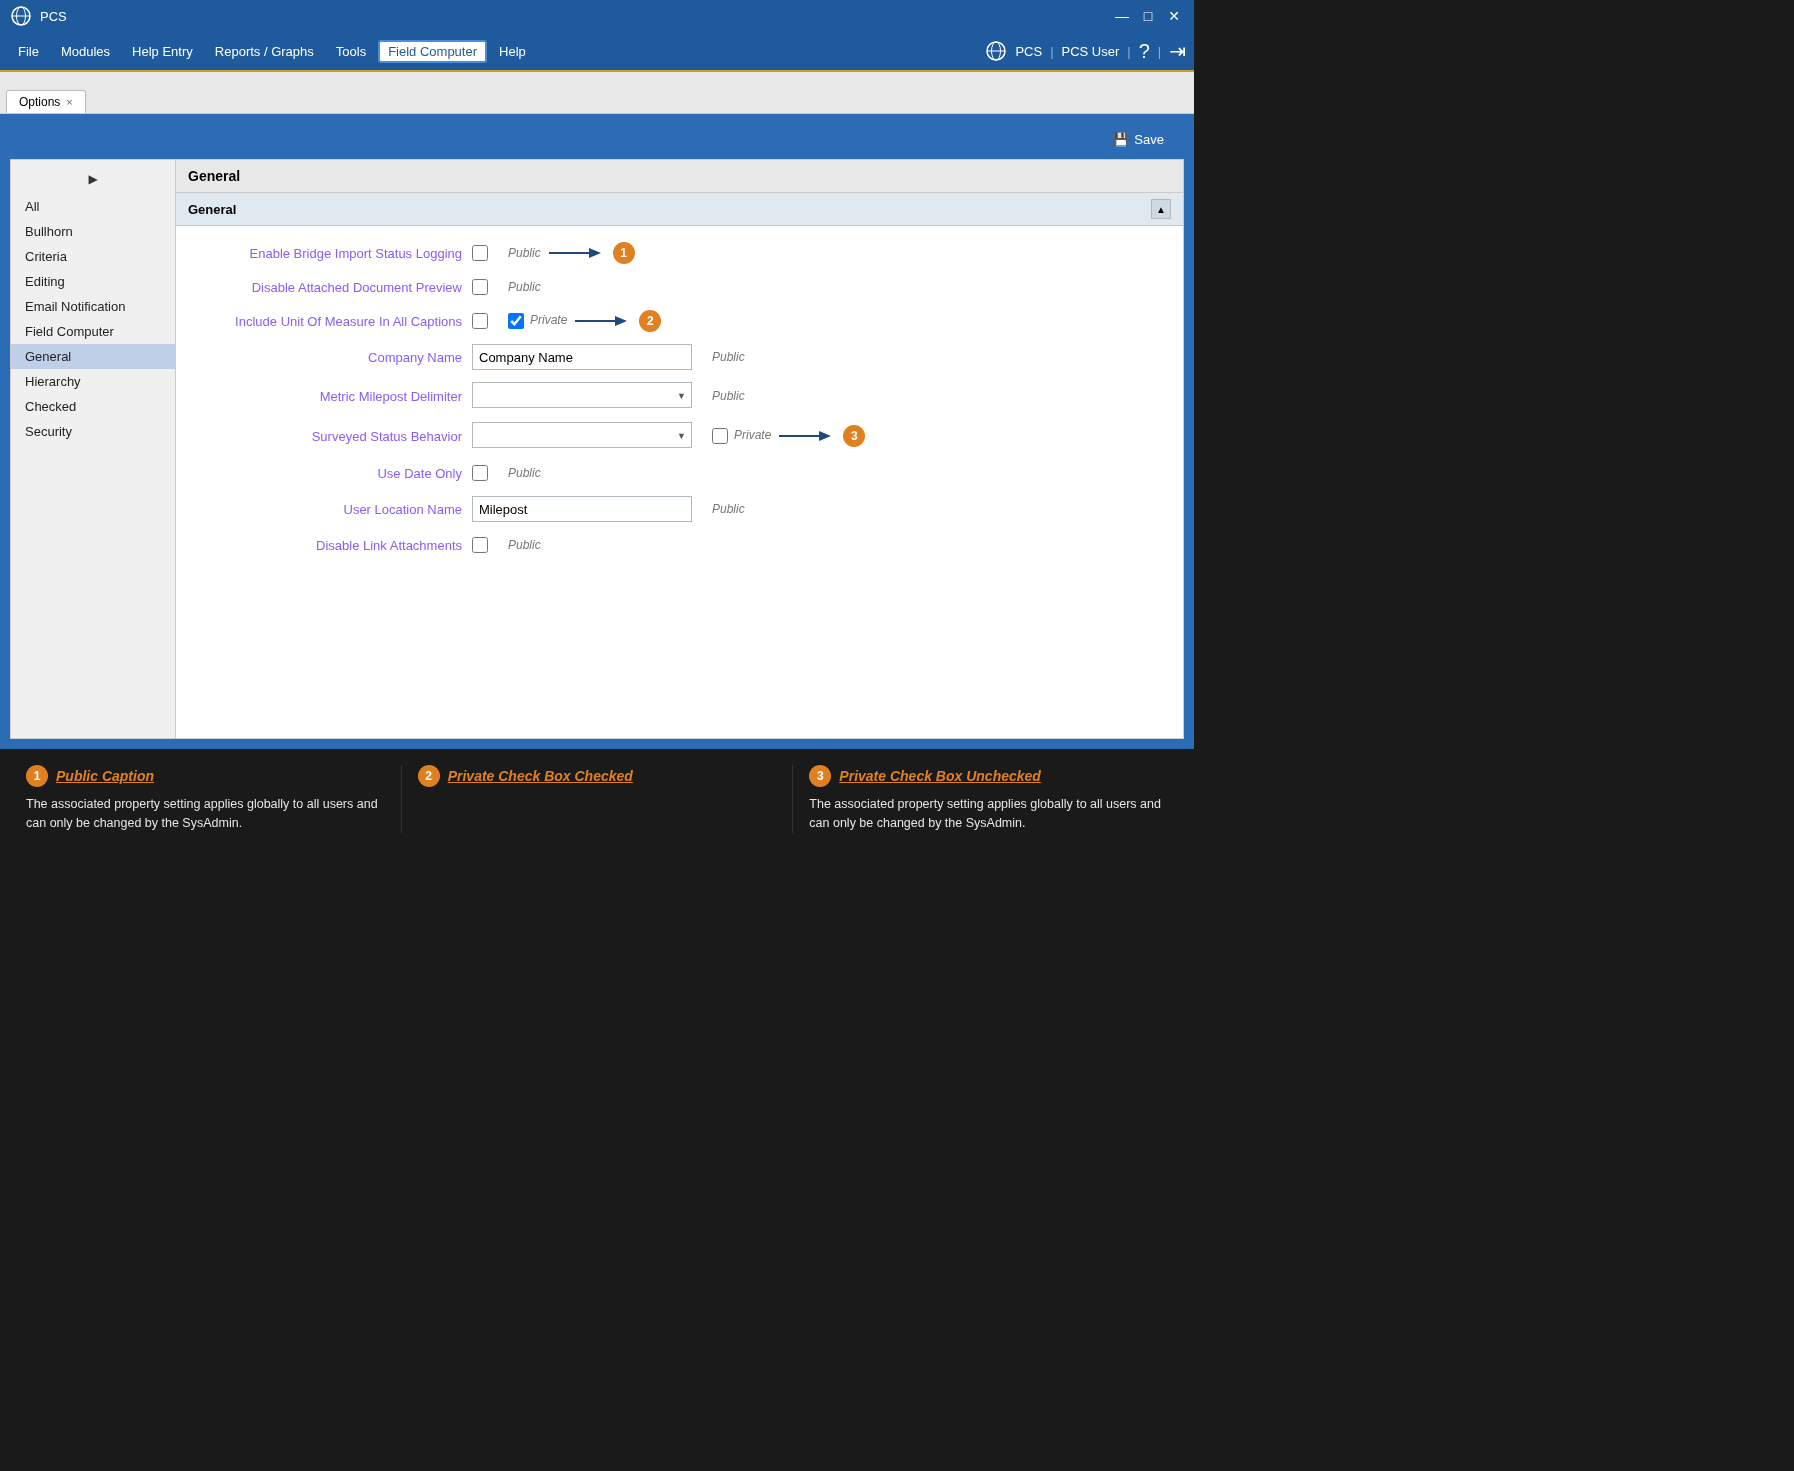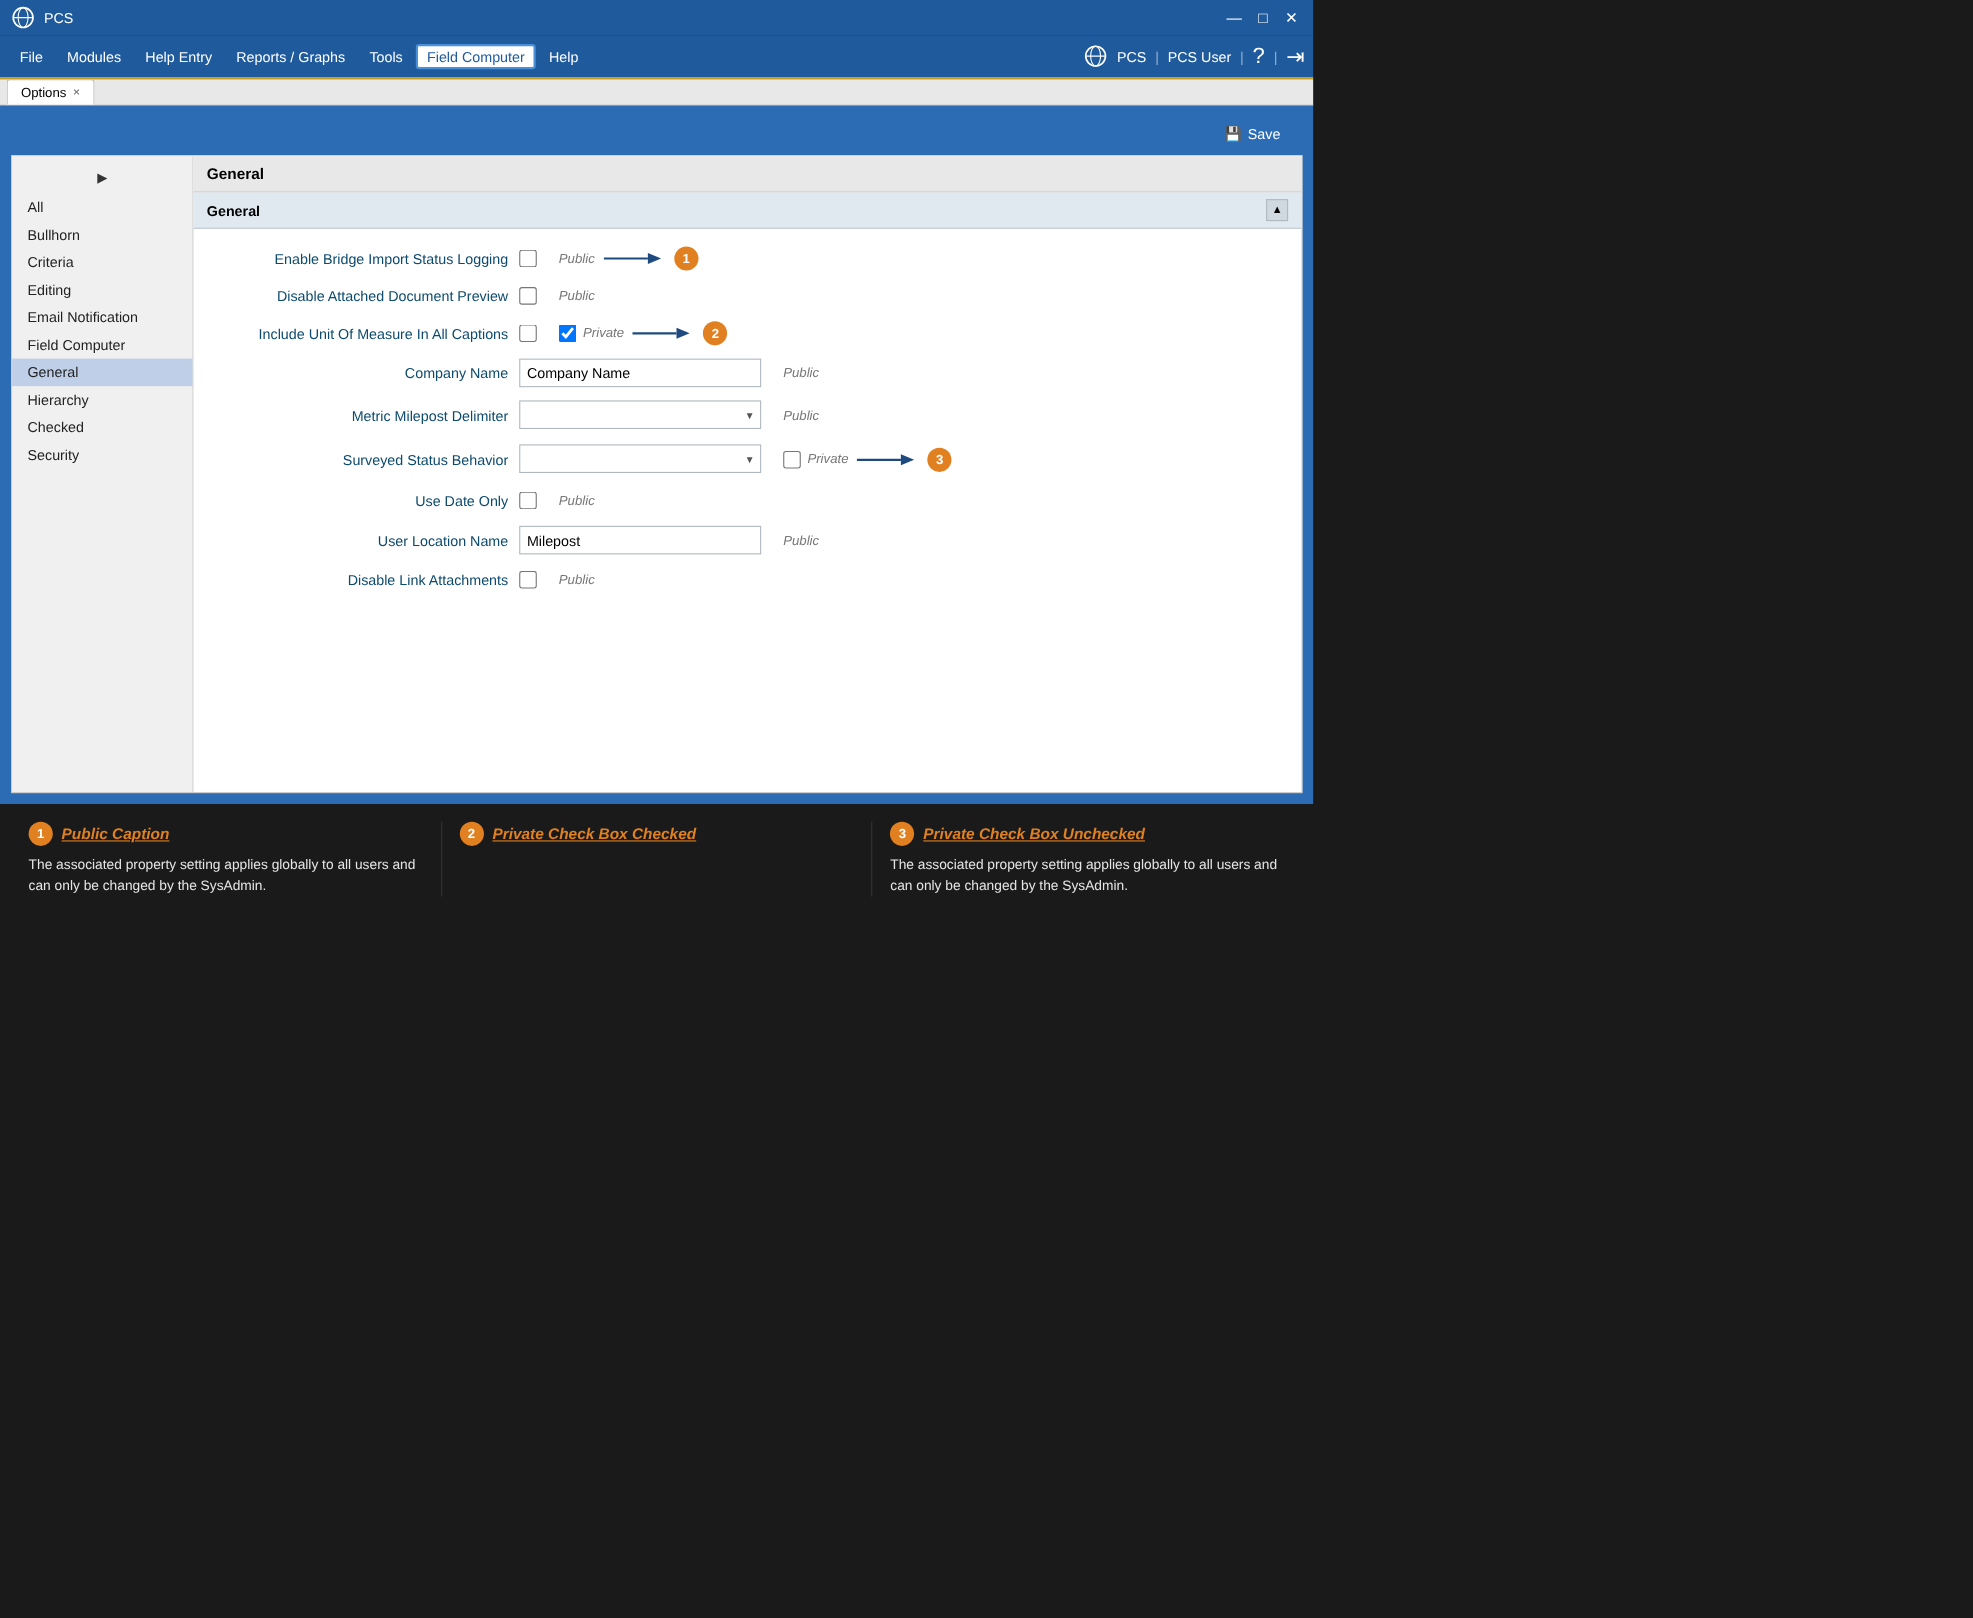--- a/index.html
+++ b/index.html
@@ -57,7 +57,7 @@
     
     .tabbar {
       background: #e8e8e8;
-      height: 24px;
+      height: 42px;
       display: flex;
       align-items: flex-end;
       padding: 0 6px;

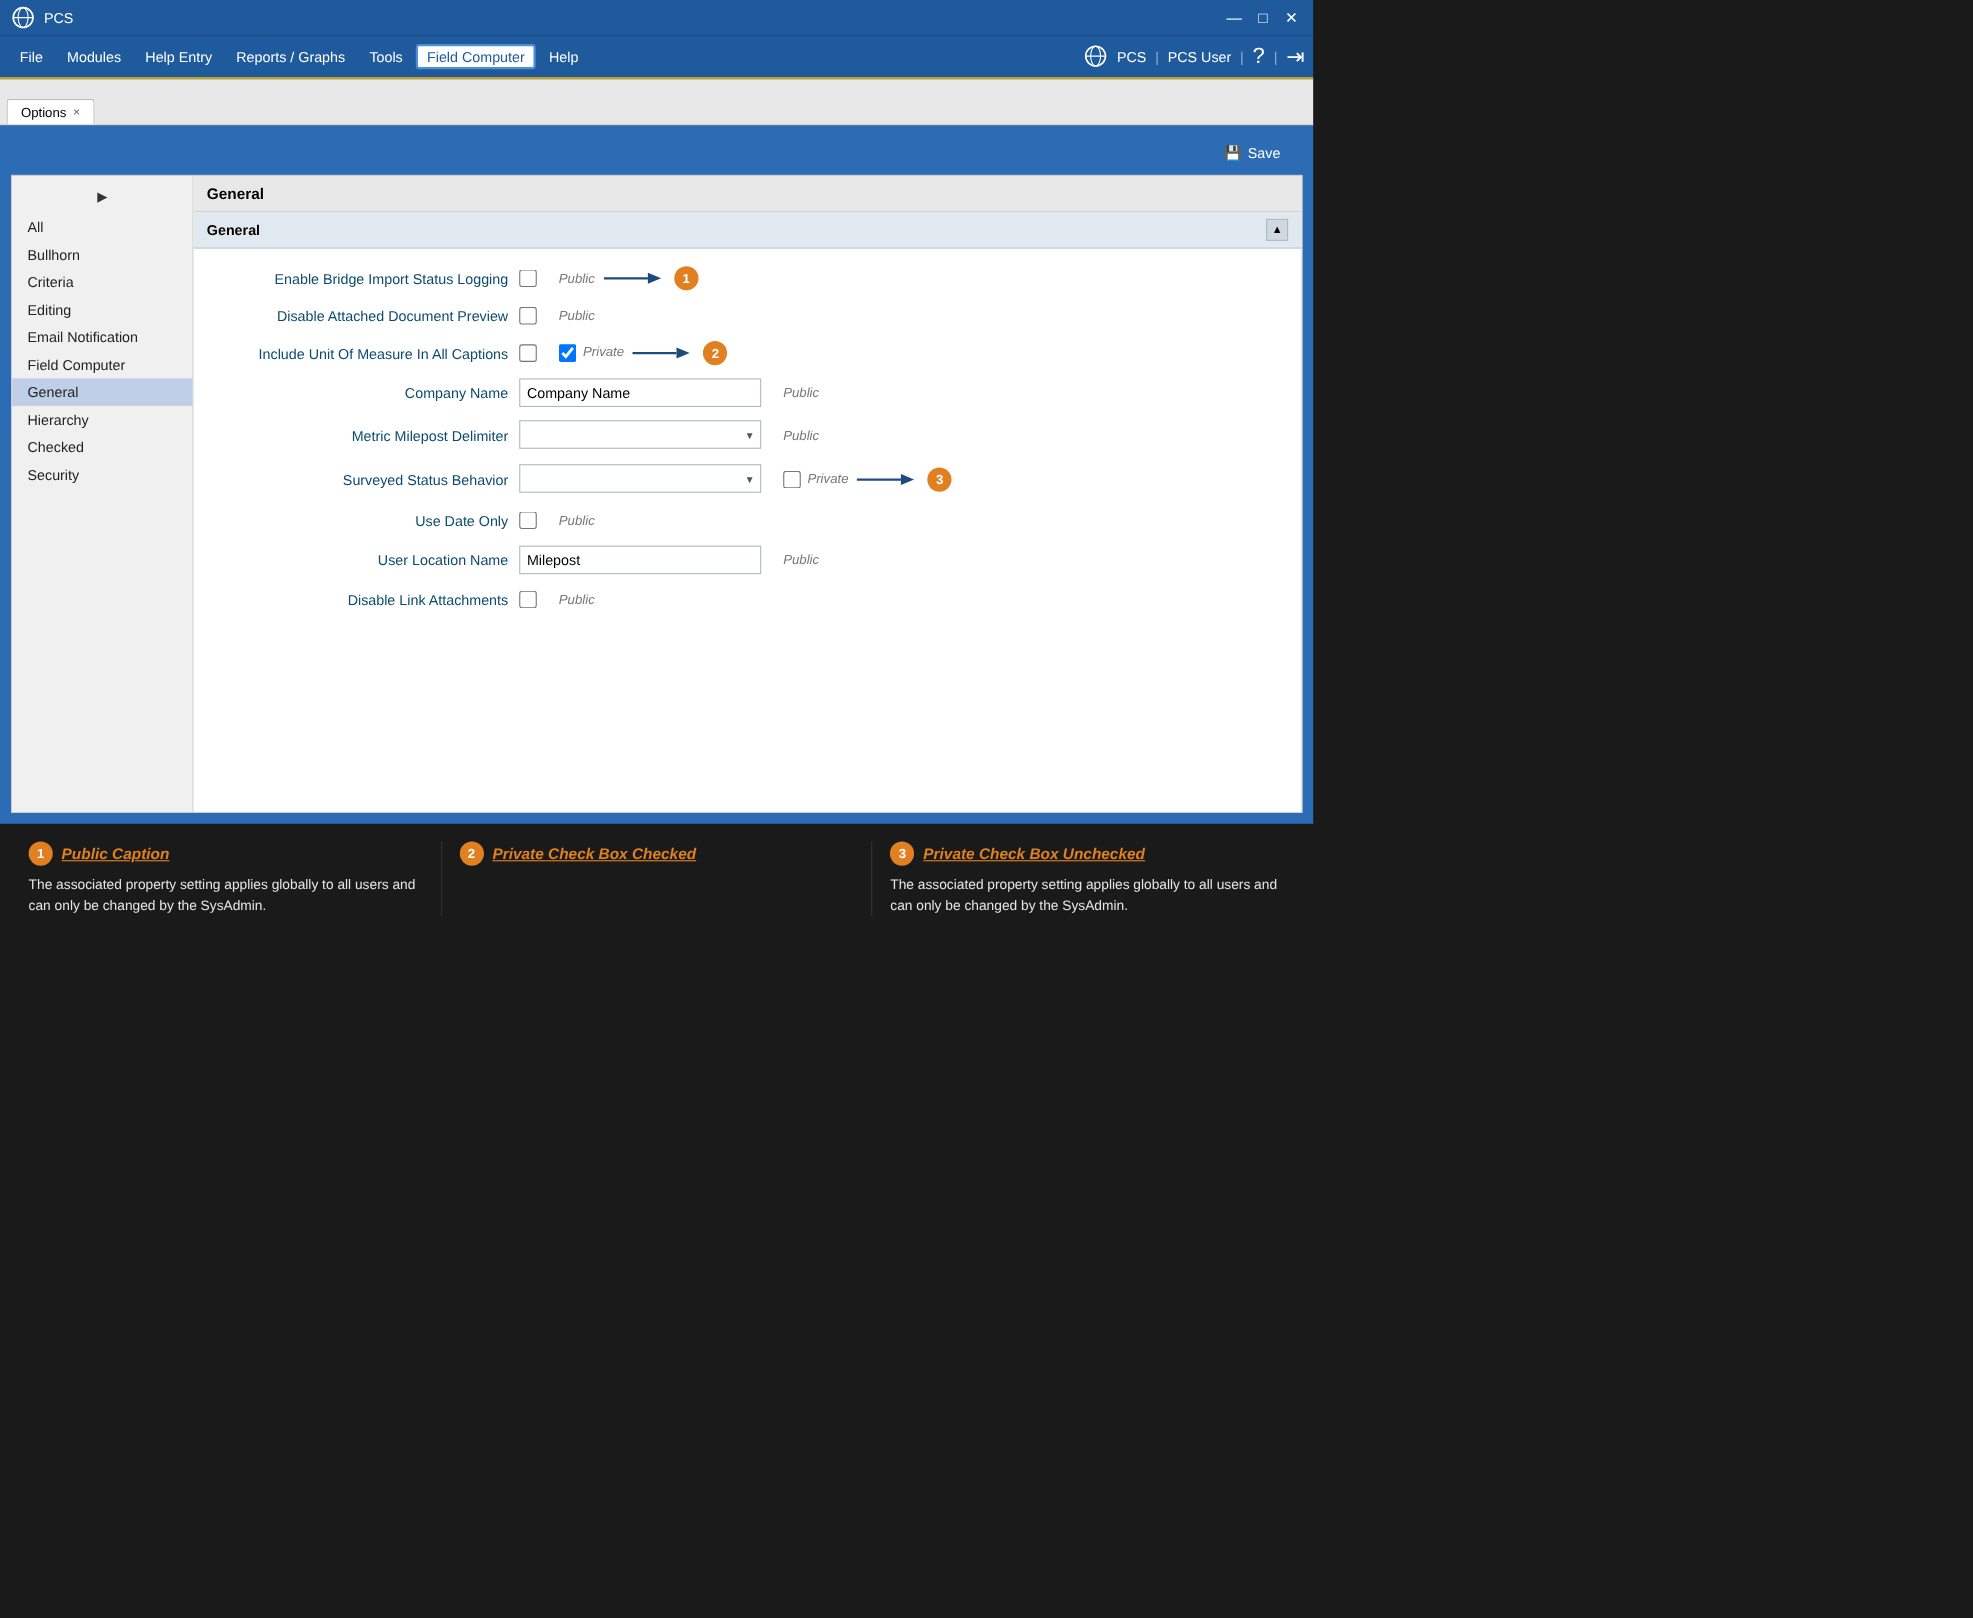--- a/index.html
+++ b/index.html
@@ -188,7 +188,7 @@
       text-align: right;
       width: 280px;
       padding-right: 10px;
-      color: #0c4a6e;
+      color: #8b5cf6;
       font-size: 13px;
       flex-shrink: 0;
     }

